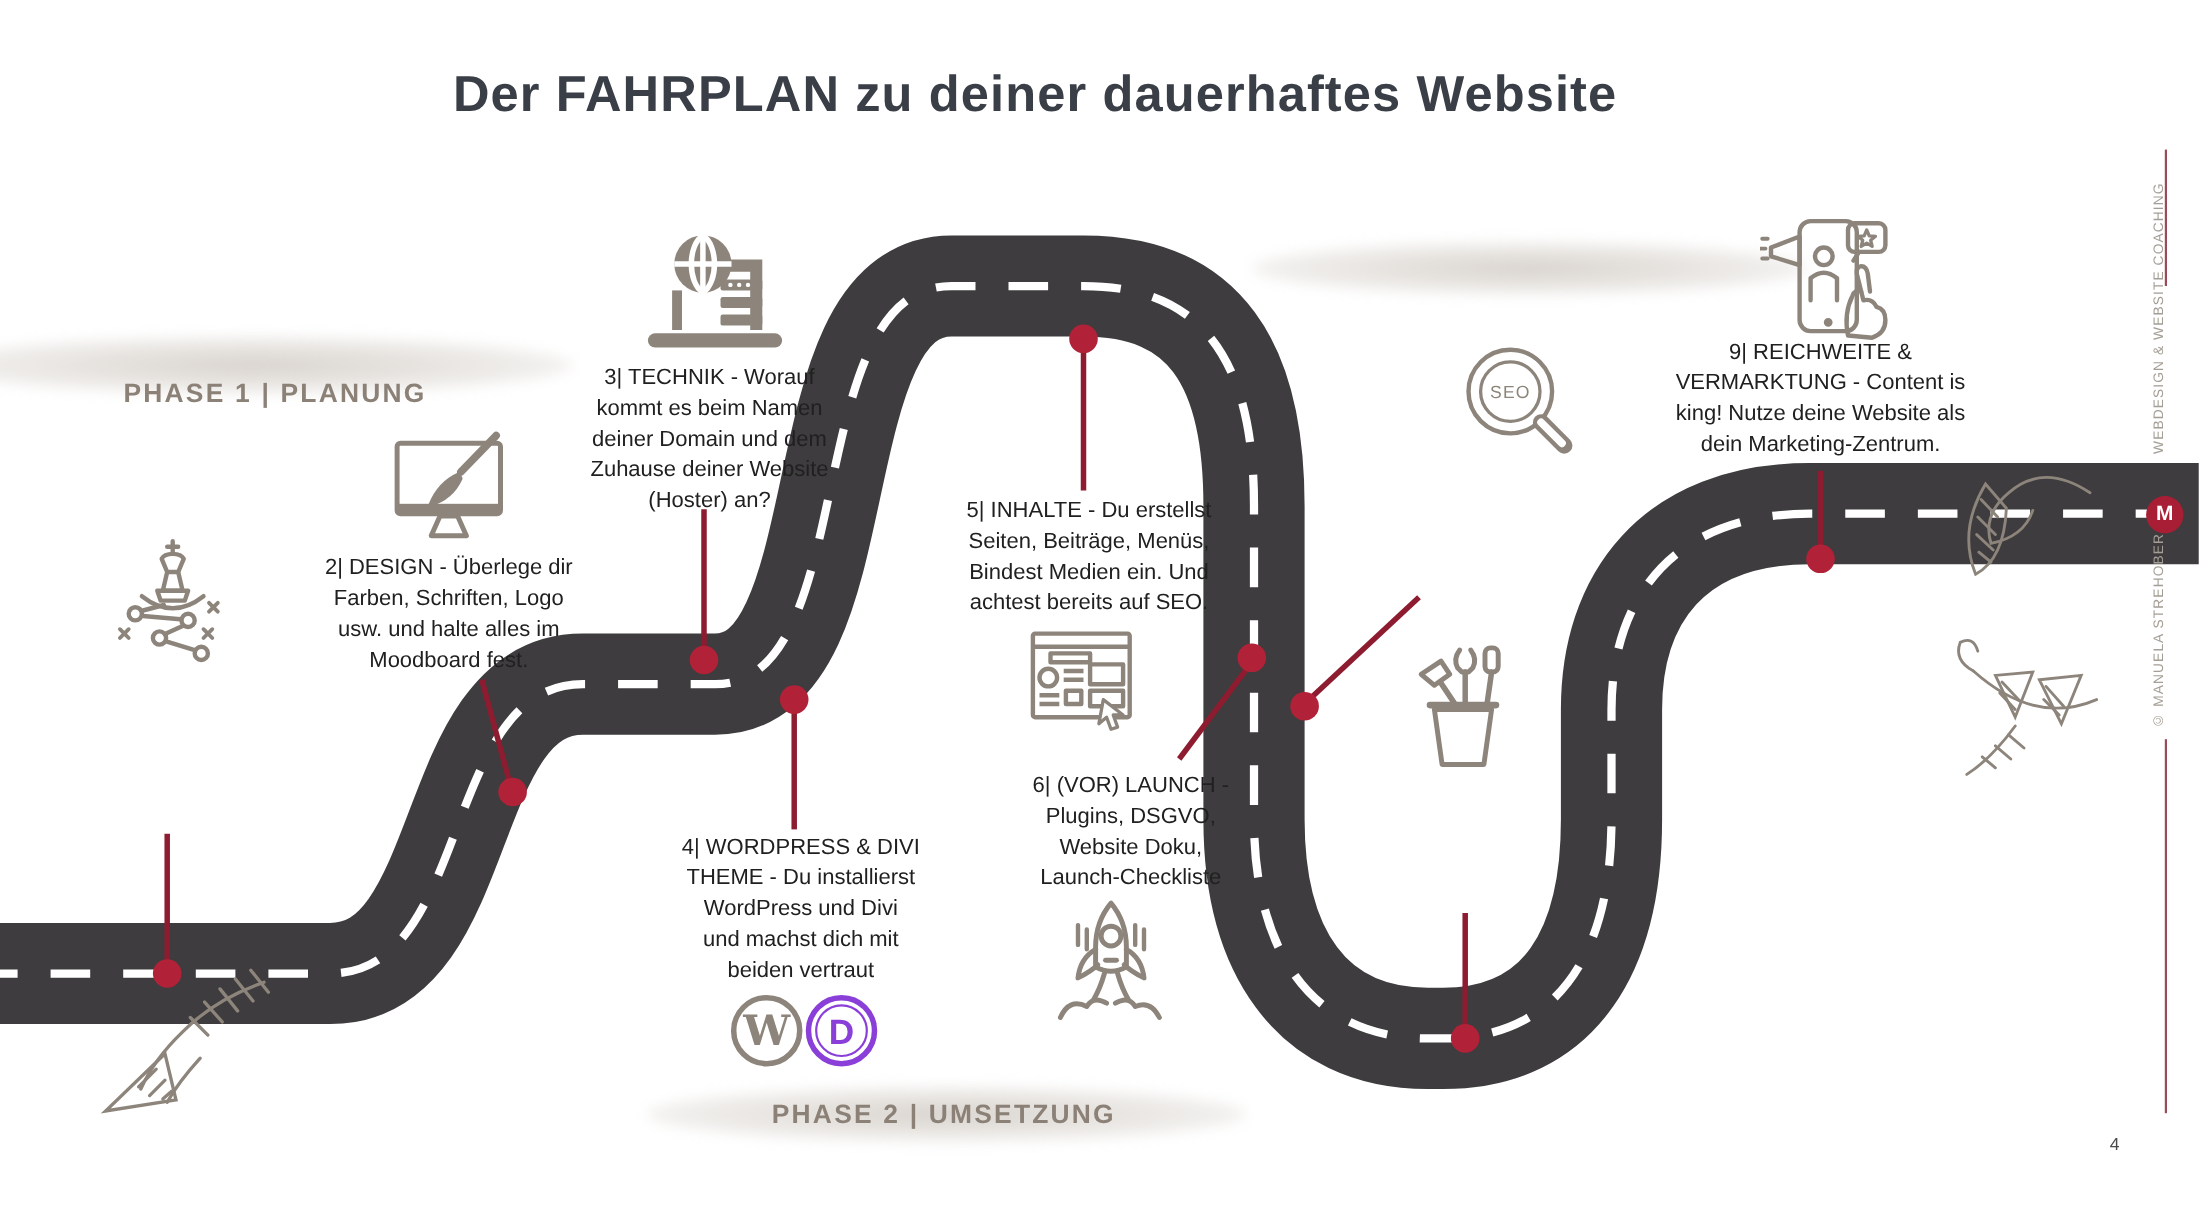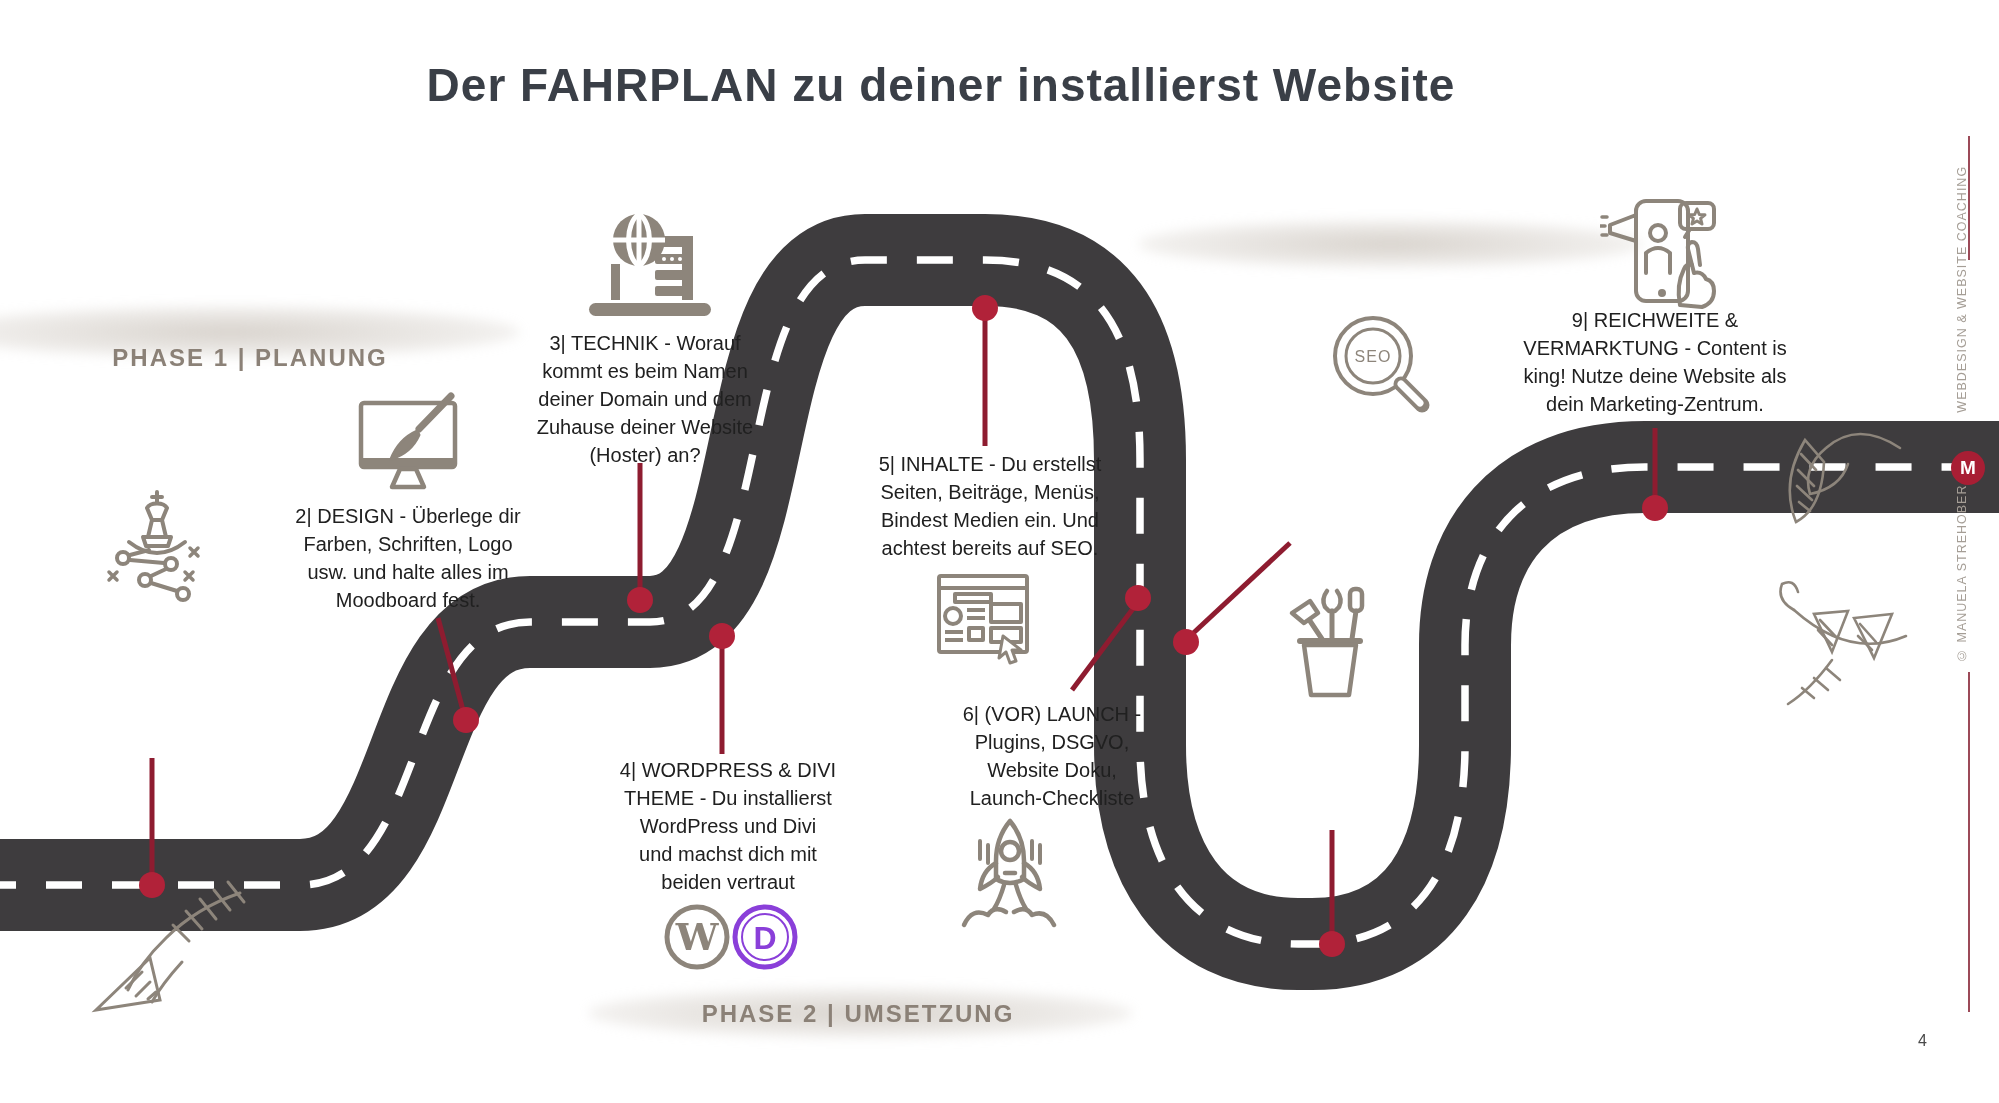--- a/index.html
+++ b/index.html
@@ -114,7 +114,7 @@
     </g>
   </svg>
 
-  <div class="title" style="left:941px;top:58px;">Der FAHRPLAN zu deiner installierst Website</div>
+  <div class="title" style="left:941px;top:58px;">Der FAHRPLAN zu deiner dauerhaftes Website</div>
 
   <div class="phase-label" style="left:250px;top:318px;margin-top:26px;">PHASE 1 | PLANUNG</div>
   <div class="phase-label" style="left:858px;top:1000px;">PHASE 2 | UMSETZUNG</div>

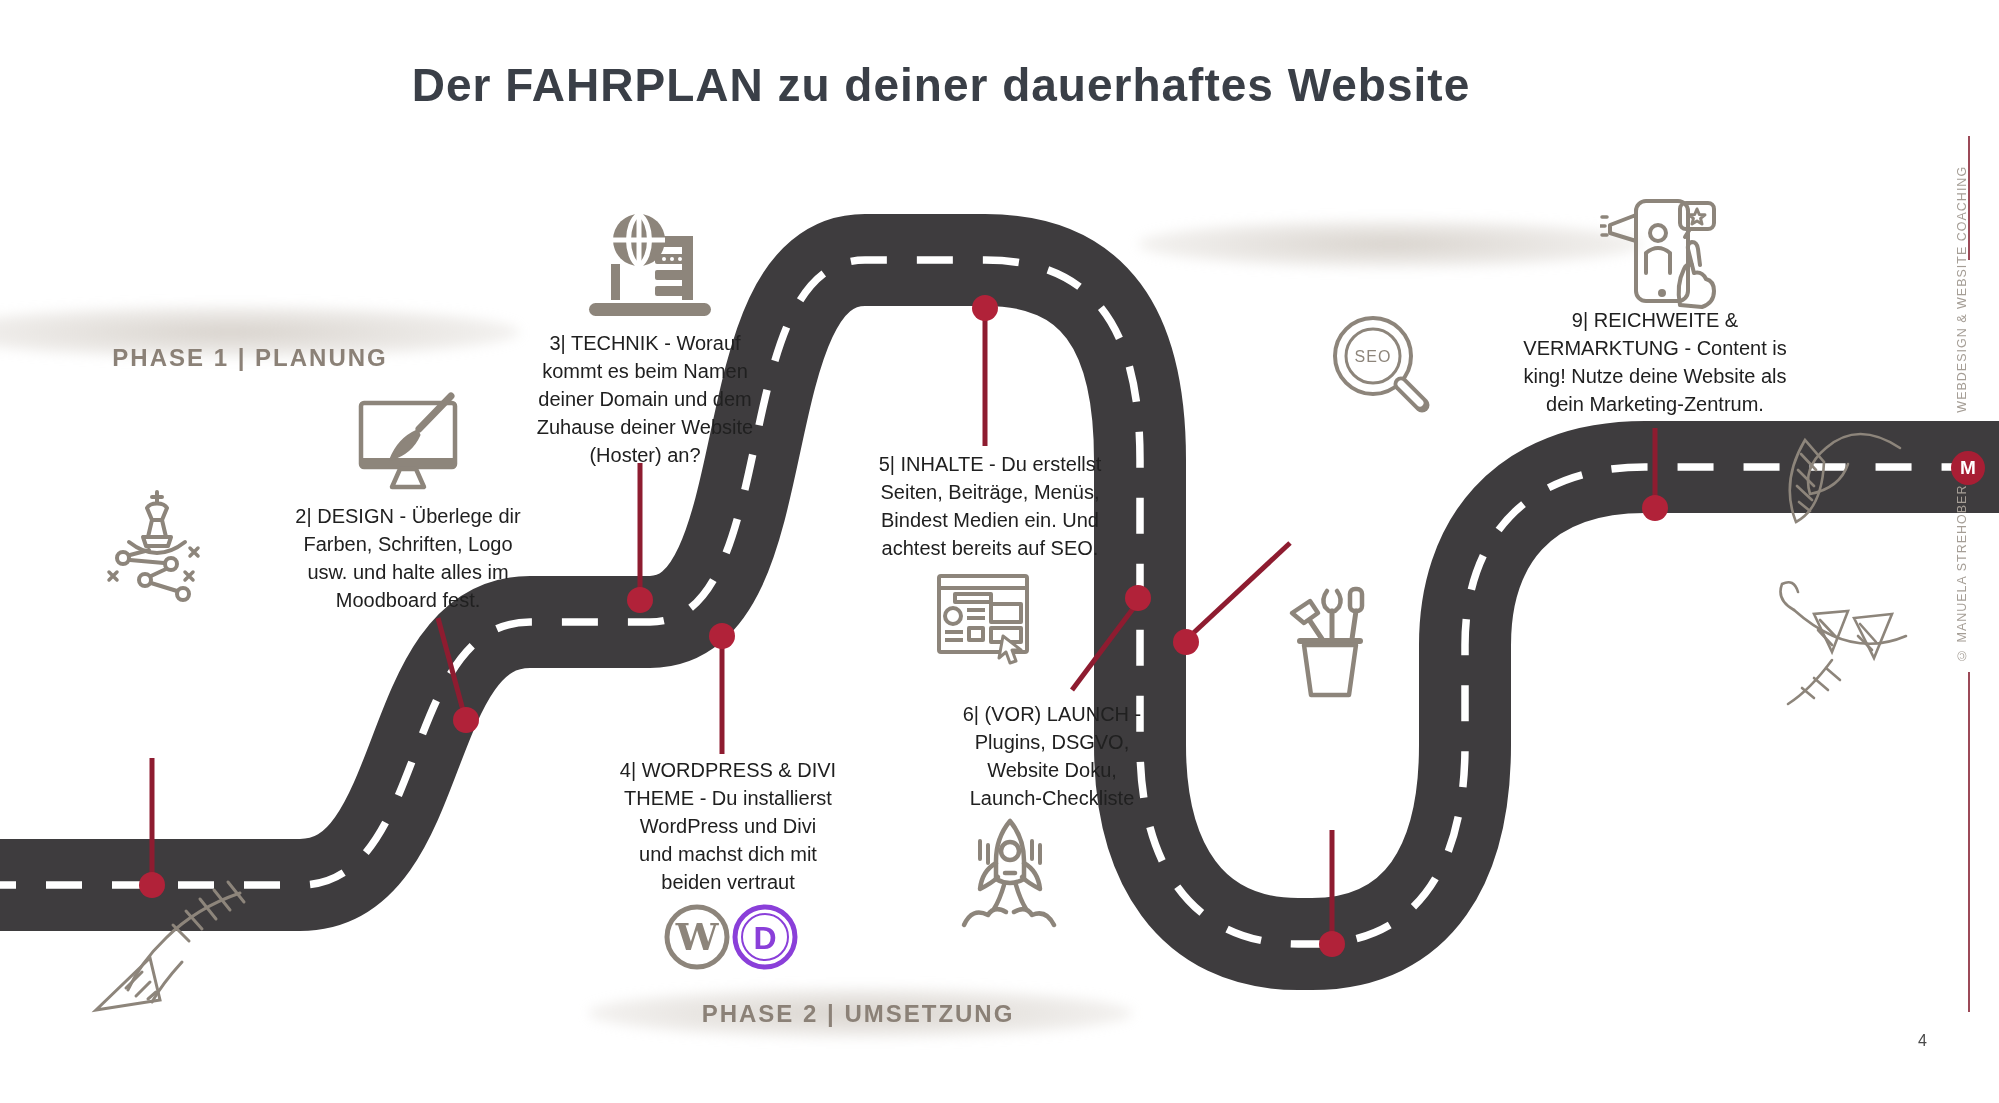--- a/index.html
+++ b/index.html
@@ -217,7 +217,7 @@
     </svg>
   </div>
 
-  <div class="step-text" style="left:1052px;top:700px;width:230px;">6| (VOR) LAUNCH -
+  <div class="step-text" style="left:1028px;top:700px;width:230px;">6| (VOR) LAUNCH -
 Plugins, DSGVO,
 Website Doku,
 Launch-Checkliste</div>

